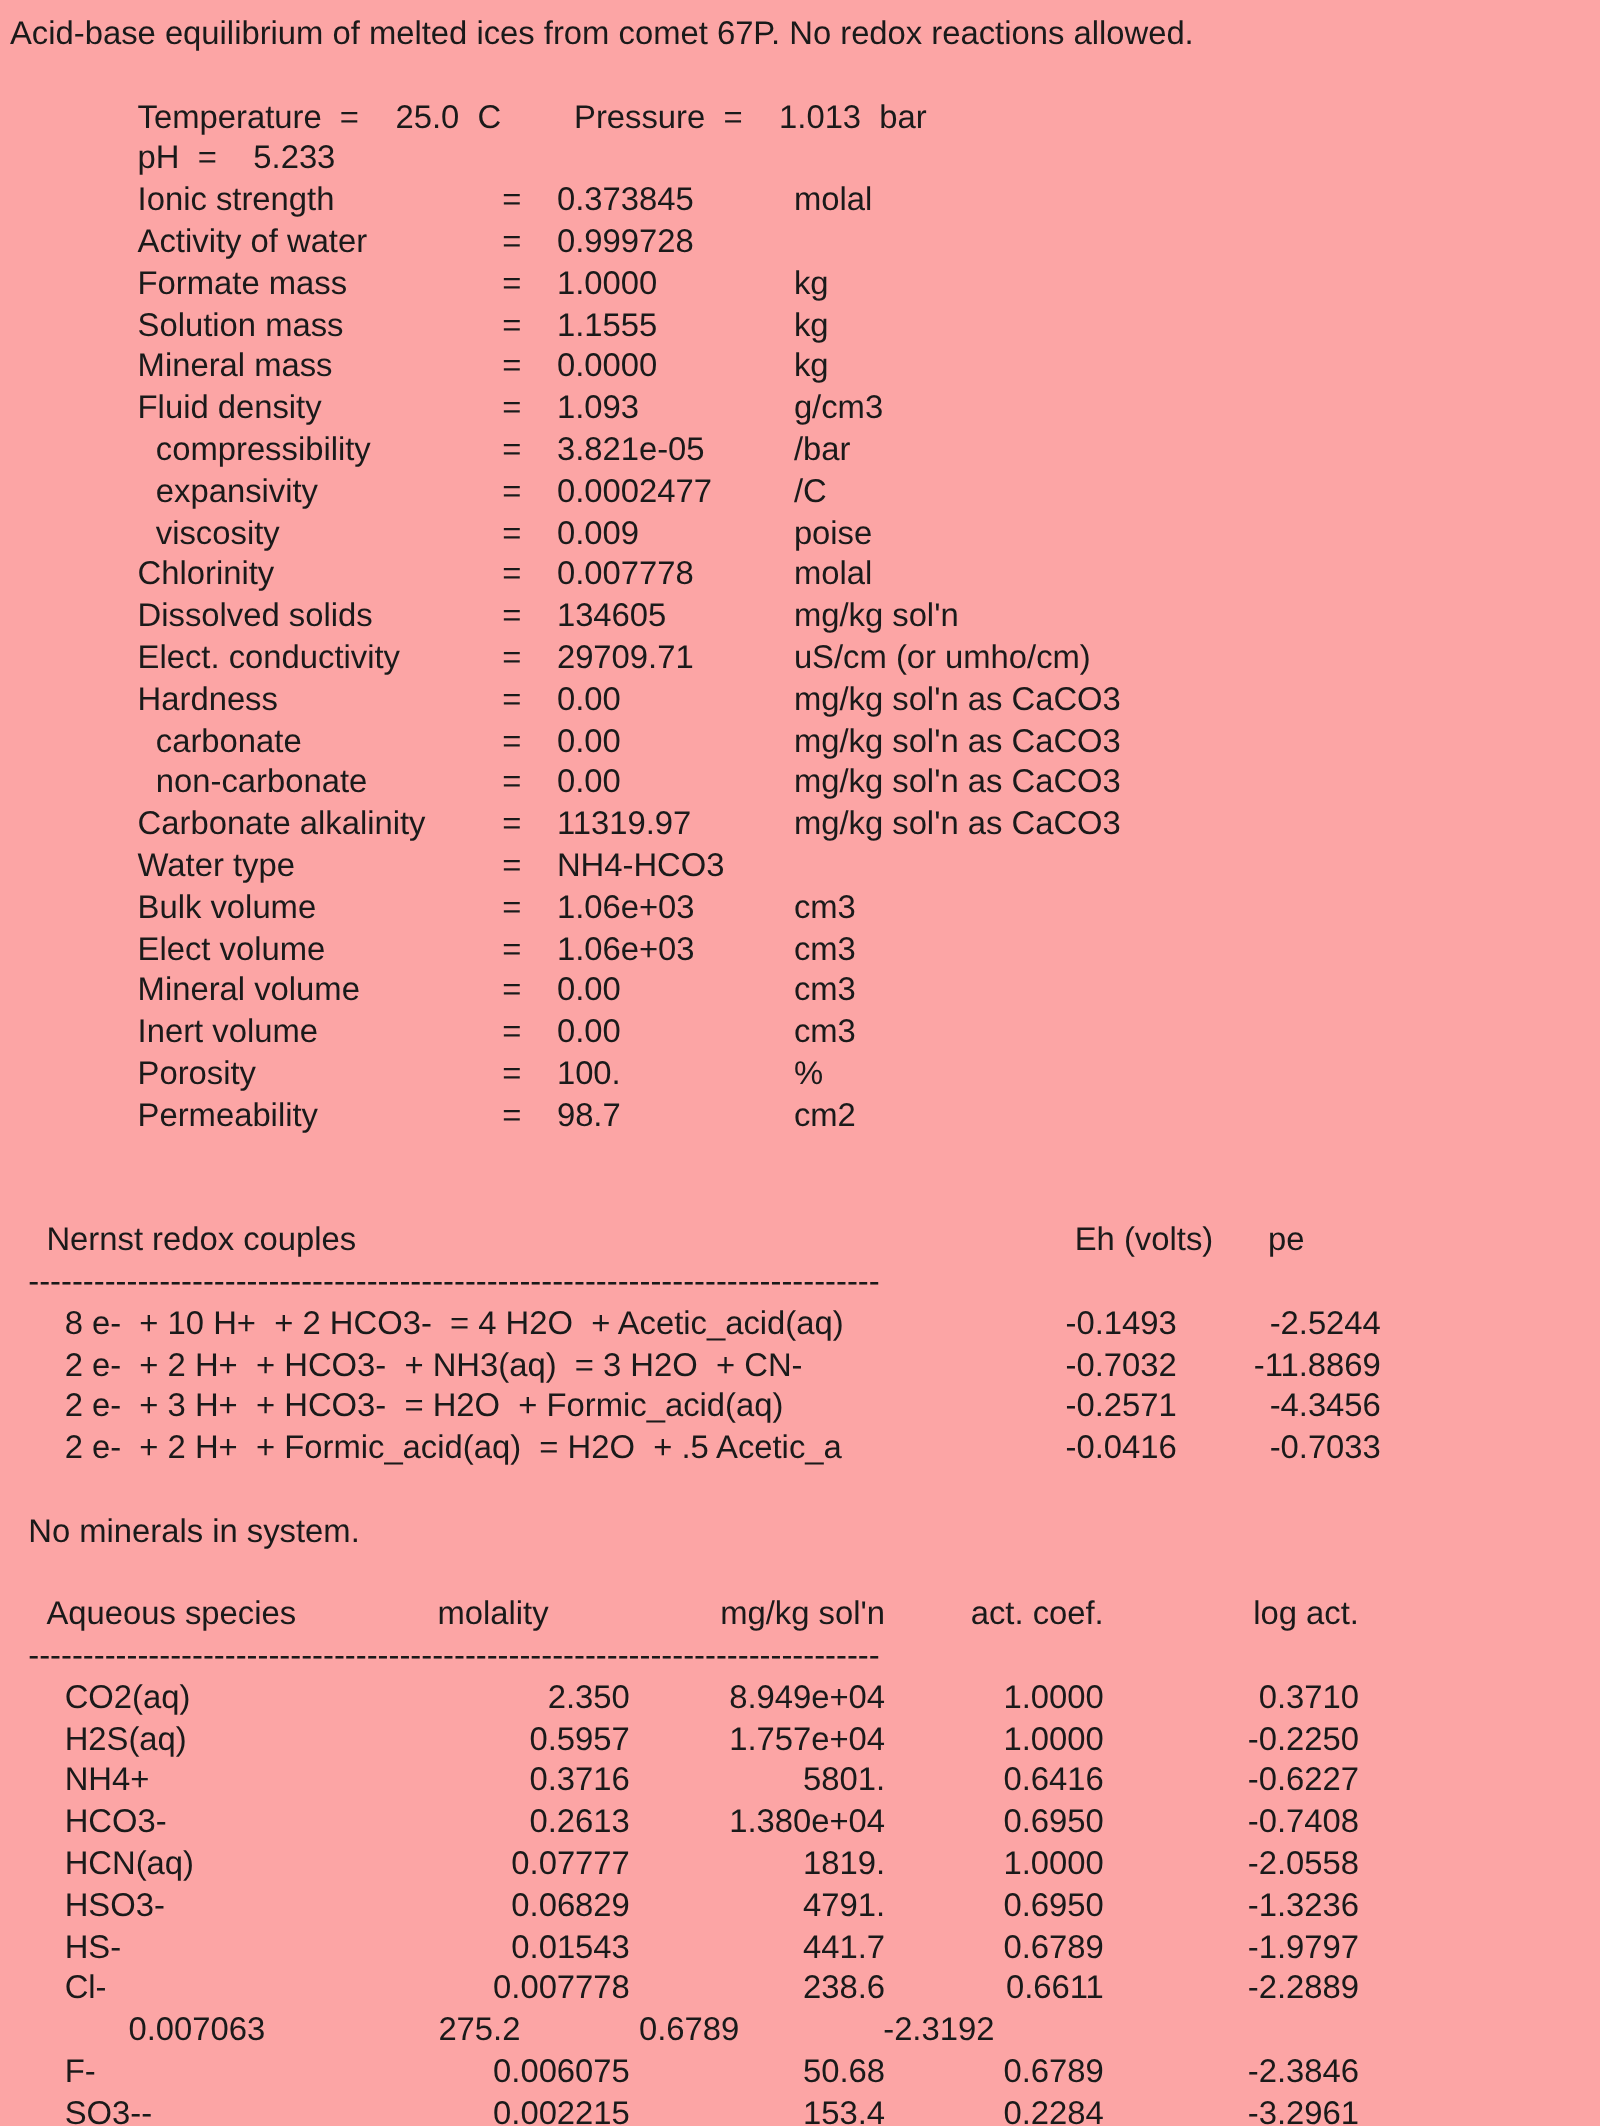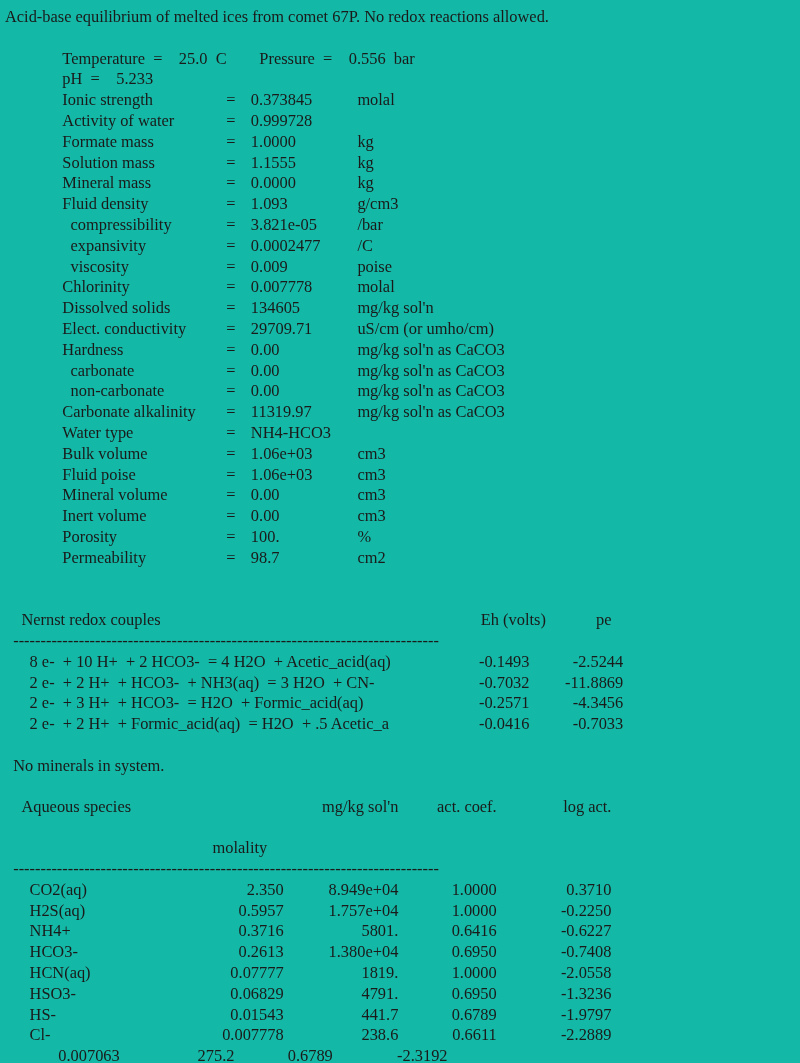--- a/index.html
+++ b/index.html
@@ -12,9 +12,9 @@
     height: 1063px;
     box-sizing: border-box;
     padding: 7px 0 0 5px;
-    background: #14b8a6;
+    background: #fca5a5;
     color: #1a1a1a;
-    font-family: Liberation Serif, serif;
+    font-family: Liberation Sans, sans-serif;
     font-size: 16.4px;
     line-height: 20.8px;
     overflow: hidden;

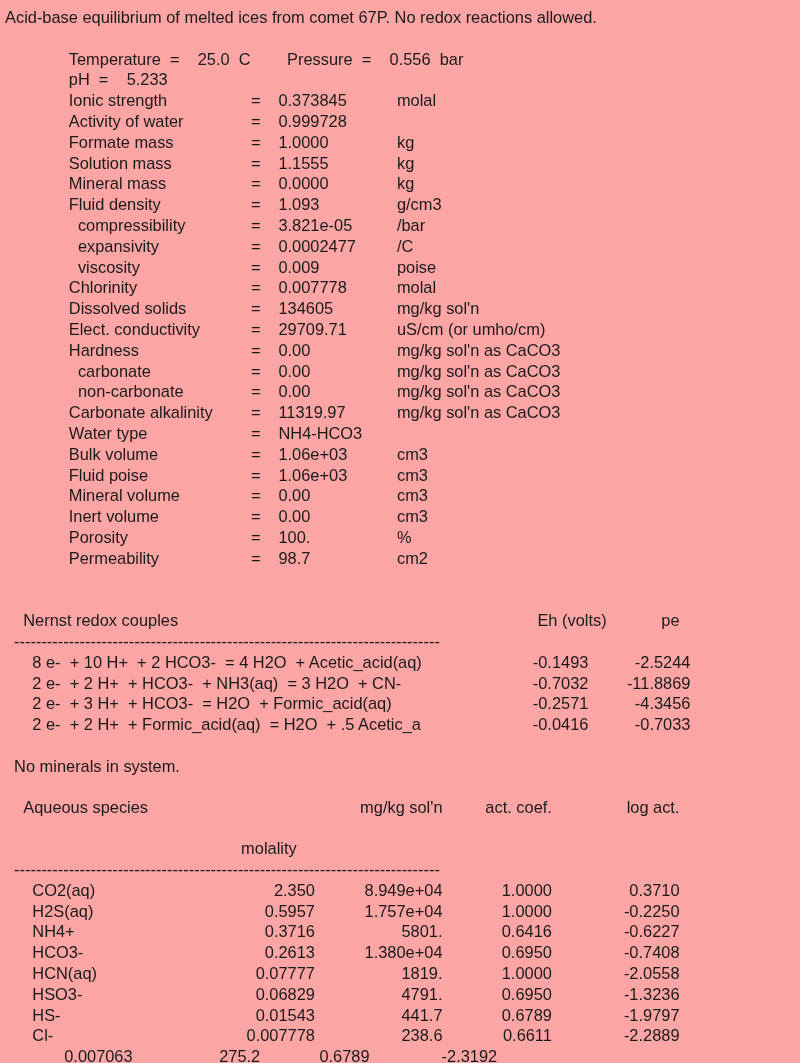--- a/index.html
+++ b/index.html
@@ -73,7 +73,7 @@
     <span class="cell c-gap"></span>
     <span class="cell">Pressure</span>
     <span class="cell c-eq">=</span>
-    <span class="cell">0.556</span>
+    <span class="cell">1.013</span>
     <span class="cell c-unit">bar</span>
   </div>
 

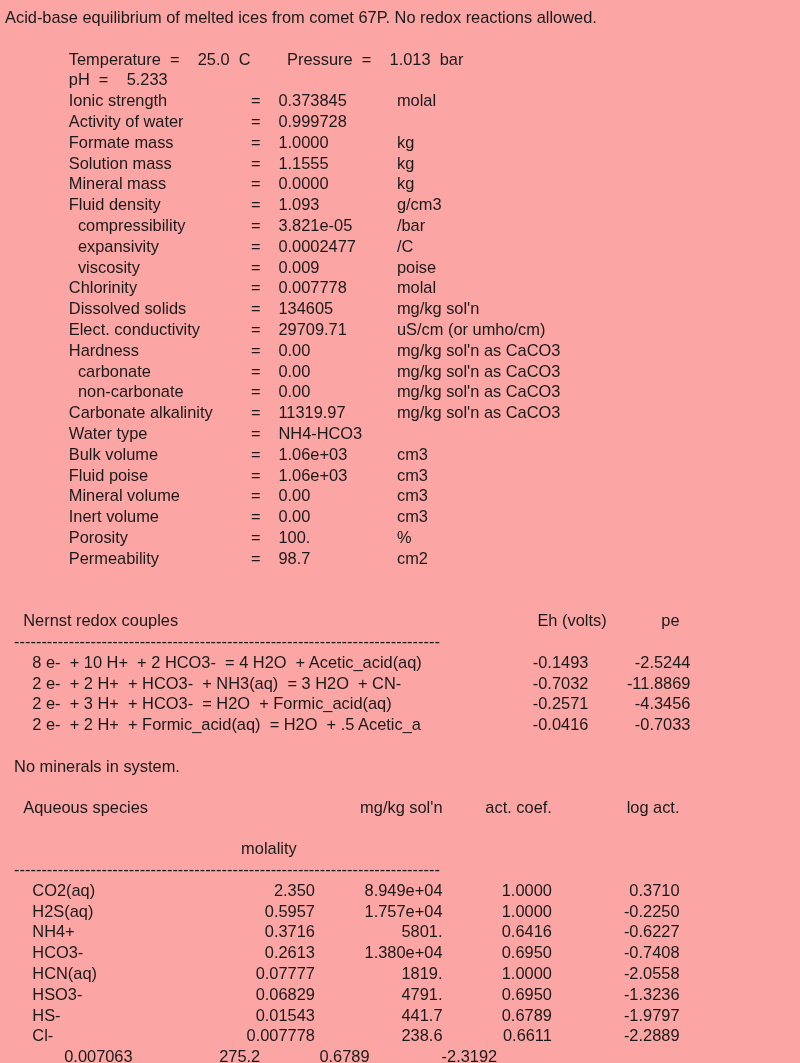--- a/index.html
+++ b/index.html
@@ -102,7 +102,7 @@
     <div class="line row"><span class="cell p-label">Carbonate alkalinity</span><span class="cell p-eq">=</span><span class="cell p-val">11319.97</span><span class="cell p-unit">mg/kg sol'n as CaCO3</span></div>
     <div class="line row"><span class="cell p-label">Water type</span><span class="cell p-eq">=</span><span class="cell p-val">NH4-HCO3</span><span class="cell p-unit"></span></div>
     <div class="line row"><span class="cell p-label">Bulk volume</span><span class="cell p-eq">=</span><span class="cell p-val">1.06e+03</span><span class="cell p-unit">cm3</span></div>
-    <div class="line row"><span class="cell p-label">Fluid poise</span><span class="cell p-eq">=</span><span class="cell p-val">1.06e+03</span><span class="cell p-unit">cm3</span></div>
+    <div class="line row"><span class="cell p-label">Elect volume</span><span class="cell p-eq">=</span><span class="cell p-val">1.06e+03</span><span class="cell p-unit">cm3</span></div>
     <div class="line row"><span class="cell p-label">Mineral volume</span><span class="cell p-eq">=</span><span class="cell p-val">0.00</span><span class="cell p-unit">cm3</span></div>
     <div class="line row"><span class="cell p-label">Inert volume</span><span class="cell p-eq">=</span><span class="cell p-val">0.00</span><span class="cell p-unit">cm3</span></div>
     <div class="line row"><span class="cell p-label">Porosity</span><span class="cell p-eq">=</span><span class="cell p-val">100.</span><span class="cell p-unit">%</span></div>

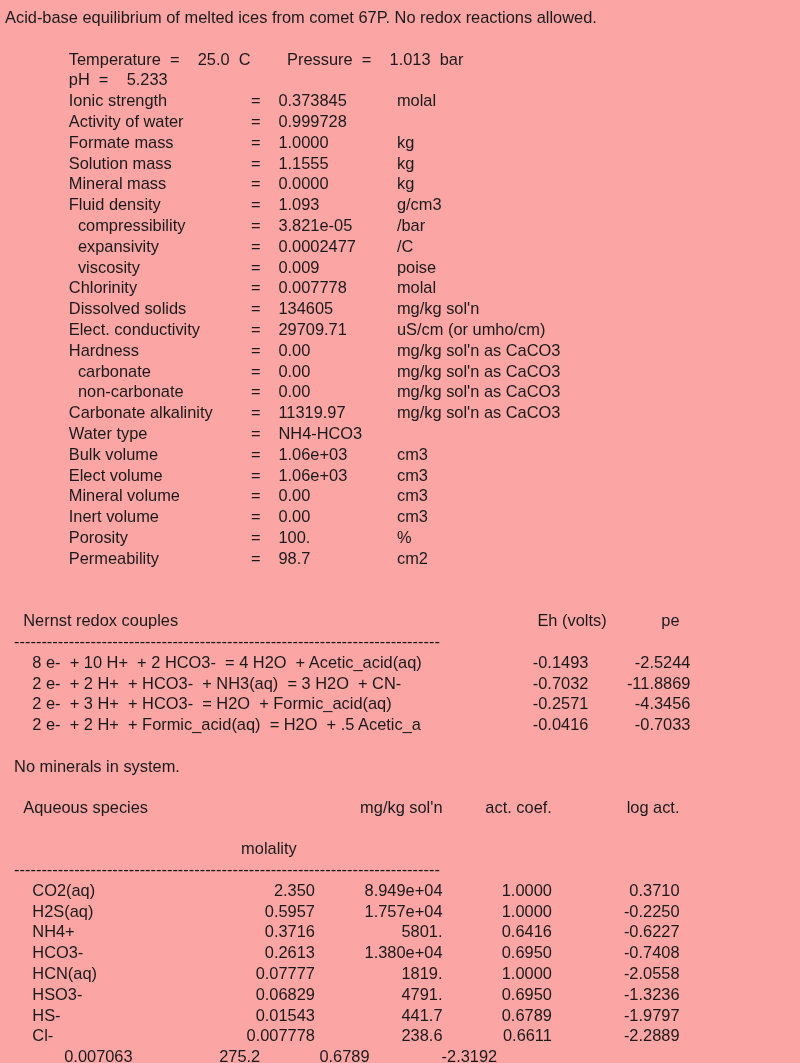--- a/index.html
+++ b/index.html
@@ -42,7 +42,7 @@
   .rx-block { padding-left: 1ch; }
   .rxh-title { width: 53ch; padding-left: 1ch; }
   .rxh-eh { width: 11ch; text-align: right; }
-  .rxh-pe { width: 8ch; text-align: right; }
+  .rxh-pe { width: 8ch; text-align: center; }
   .rx-rx { width: 53ch; padding-left: 2ch; white-space: pre; }
   .rx-eh { width: 8ch; text-align: right; }
   .rx-pe { width: 9ch; text-align: right; padding-left: 20px; }

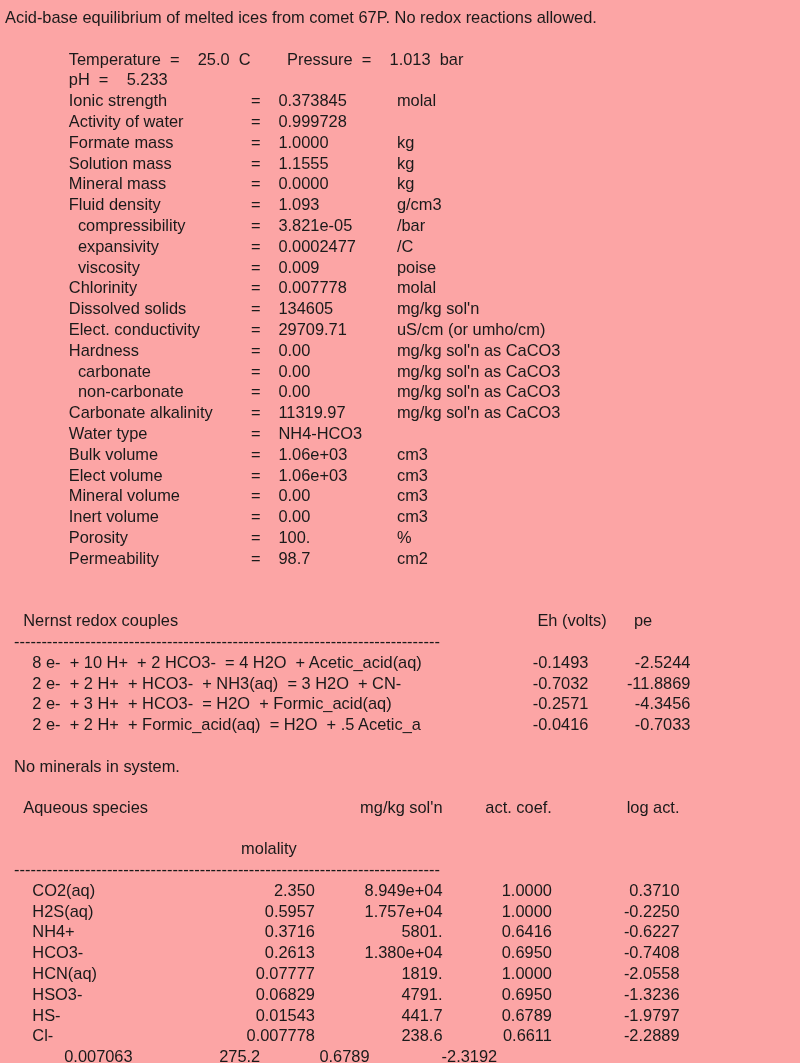--- a/index.html
+++ b/index.html
@@ -52,7 +52,7 @@
   .sp-name-h { width: 19ch; padding-left: 1ch; }
   .sp-name { width: 18ch; padding-left: 2ch; }
   .sp-mol { width: 13ch; text-align: right; }
-  .sp-mol-h { width: 11ch; padding-right: 2ch; text-align: right; margin-top: 41px; }
+  .sp-mol-h { width: 11ch; padding-right: 2ch; text-align: center; }
   .sp-mg { width: 14ch; text-align: right; }
   .sp-act { width: 12ch; text-align: right; }
   .sp-log { width: 14ch; text-align: right; }

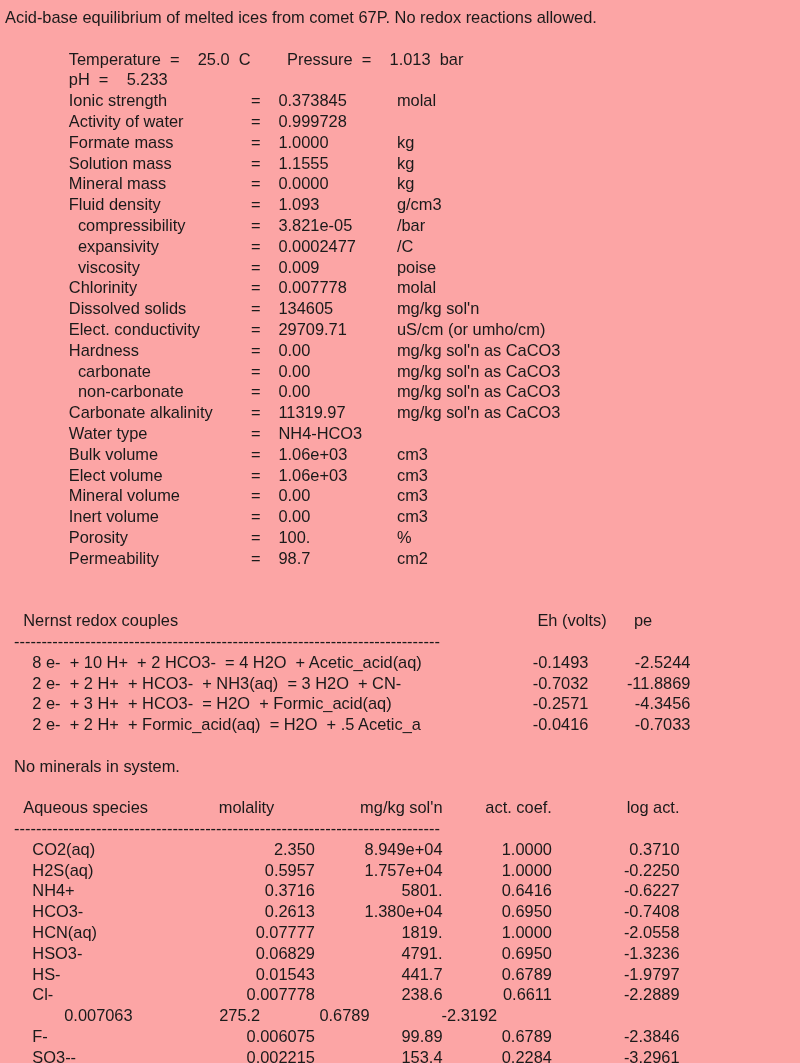--- a/index.html
+++ b/index.html
@@ -163,7 +163,7 @@
     <div class="line row"><span class="cell sp-name">HS-</span><span class="cell sp-mol">0.01543</span><span class="cell sp-mg">441.7</span><span class="cell sp-act">0.6789</span><span class="cell sp-log">-1.9797</span></div>
     <div class="line row"><span class="cell sp-name">Cl-</span><span class="cell sp-mol">0.007778</span><span class="cell sp-mg">238.6</span><span class="cell sp-act">0.6611</span><span class="cell sp-log">-2.2889</span></div>
     <div class="line row"><span class="cell sp-mol">0.007063</span><span class="cell sp-mg">275.2</span><span class="cell sp-act">0.6789</span><span class="cell sp-log">-2.3192</span></div>
-    <div class="line row"><span class="cell sp-name">F-</span><span class="cell sp-mol">0.006075</span><span class="cell sp-mg">99.89</span><span class="cell sp-act">0.6789</span><span class="cell sp-log">-2.3846</span></div>
+    <div class="line row"><span class="cell sp-name">F-</span><span class="cell sp-mol">0.006075</span><span class="cell sp-mg">50.68</span><span class="cell sp-act">0.6789</span><span class="cell sp-log">-2.3846</span></div>
     <div class="line row"><span class="cell sp-name">SO3--</span><span class="cell sp-mol">0.002215</span><span class="cell sp-mg">153.4</span><span class="cell sp-act">0.2284</span><span class="cell sp-log">-3.2961</span></div>
   </div>
 

